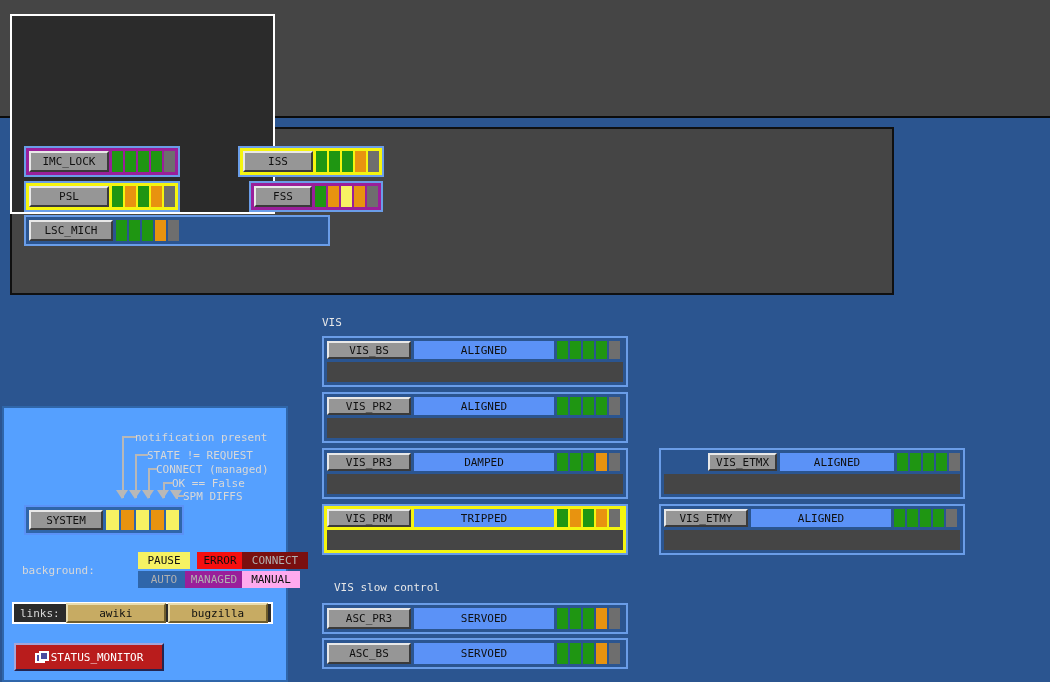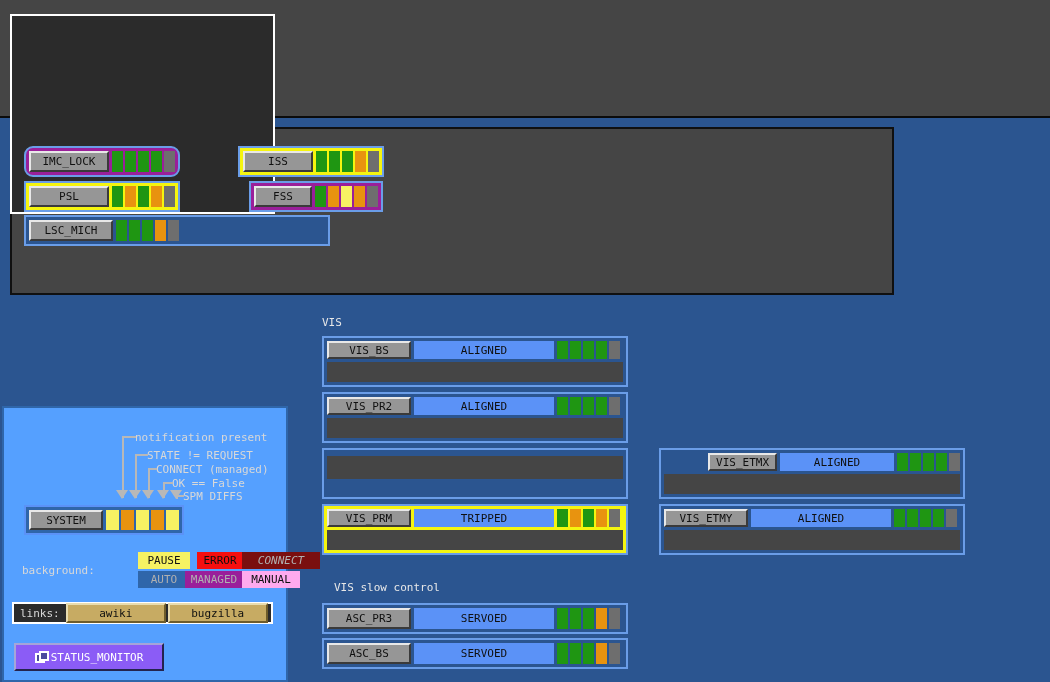--- a/index.html
+++ b/index.html
@@ -320,7 +320,7 @@
   <span>STATUS_MONITOR</span>
 </div>
 
-<div class="node fr-purple" style="left: 24px; top: 146px; width: 156px; border-radius: 9px;">
+<div class="node fr-purple" style="left: 24px; top: 146px; width: 156px;">
     <div class="node-line">
       <div class="node-name" style="width: 80px;">IMC_LOCK</div>
       <div class="leds">

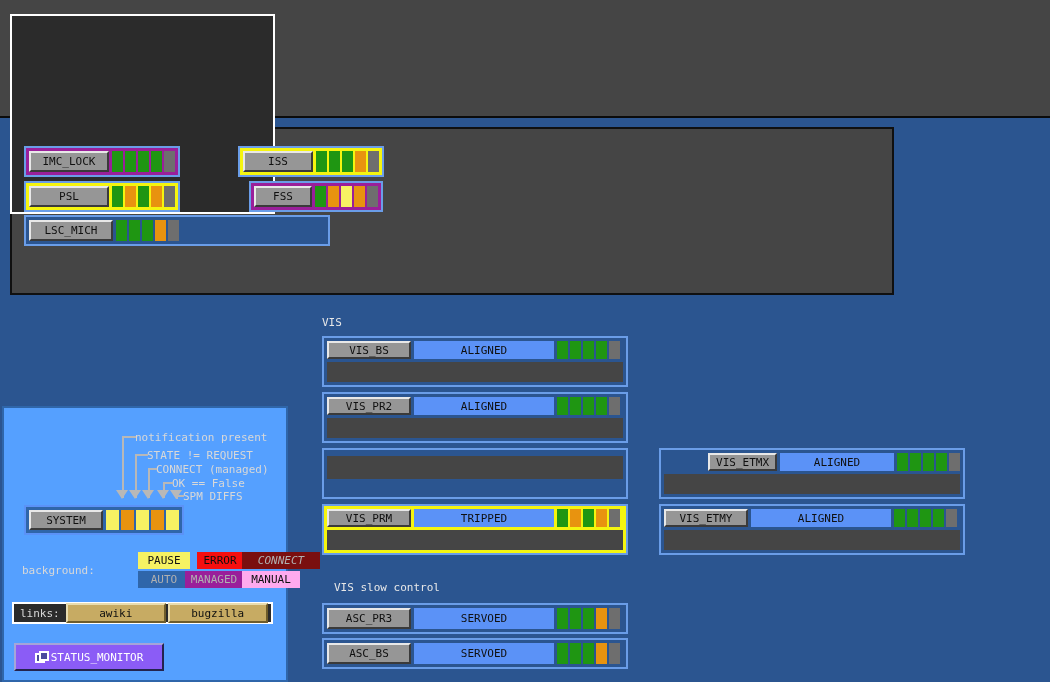--- a/index.html
+++ b/index.html
@@ -409,6 +409,17 @@
     <div class="msgbar"></div>
   </div>
 <div class="node fr-blue" style="left: 322px; top: 448px; width: 306px; height: 51px;">
+    <div class="node-line">
+      <div class="node-name" style="width: 84px;">VIS_PR3</div>
+      <div class="node-state" style="width: 140px;">DAMPED</div>
+      <div class="leds">
+        <div class="led green"></div>
+        <div class="led green"></div>
+        <div class="led green"></div>
+        <div class="led orange"></div>
+        <div class="led gray"></div>
+      </div>
+    </div>
     <div class="msgbar"></div>
   </div>
 <div class="node fr-yellow" style="left: 322px; top: 504px; width: 306px; height: 51px;">

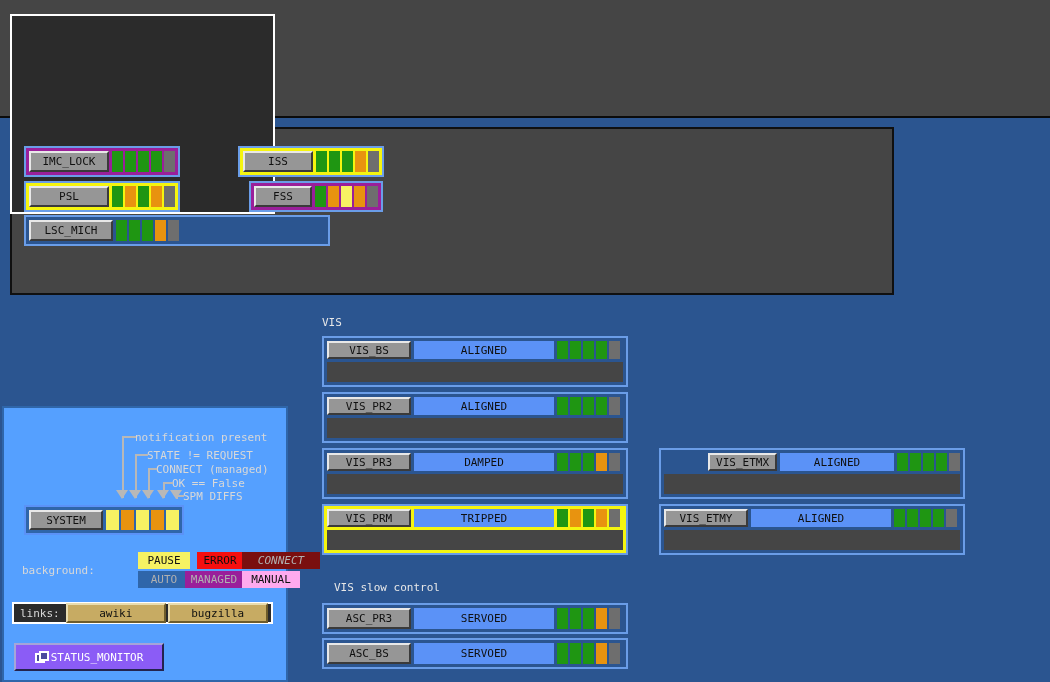--- a/index.html
+++ b/index.html
@@ -492,7 +492,7 @@
   </div>
 <div class="swatch" style="left: 98px; top: 552px; width: 52px; background: rgb(245, 242, 99); color: rgb(16, 16, 16);">PAUSE</div>
 <div class="swatch" style="left: 157px; top: 552px; width: 46px; background: rgb(245, 15, 15); color: rgb(16, 16, 16);">ERROR</div>
-<div class="swatch" style="left: 202px; top: 552px; width: 78px; background: rgb(122, 15, 15); color: rgb(176, 176, 176); font-style: italic;">CONNECT</div>
+<div class="swatch" style="left: 202px; top: 552px; width: 66px; background: rgb(122, 15, 15); color: rgb(176, 176, 176);">CONNECT</div>
 <div class="swatch" style="left: 98px; top: 571px; width: 52px; background: rgb(47, 102, 170); color: rgb(176, 176, 176);">AUTO</div>
 <div class="swatch" style="left: 145px; top: 571px; width: 58px; background: rgb(154, 31, 154); color: rgb(176, 176, 176);">MANAGED</div>
 <div class="swatch" style="left: 202px; top: 571px; width: 58px; background: rgb(255, 170, 238); color: rgb(16, 16, 16);">MANUAL</div>

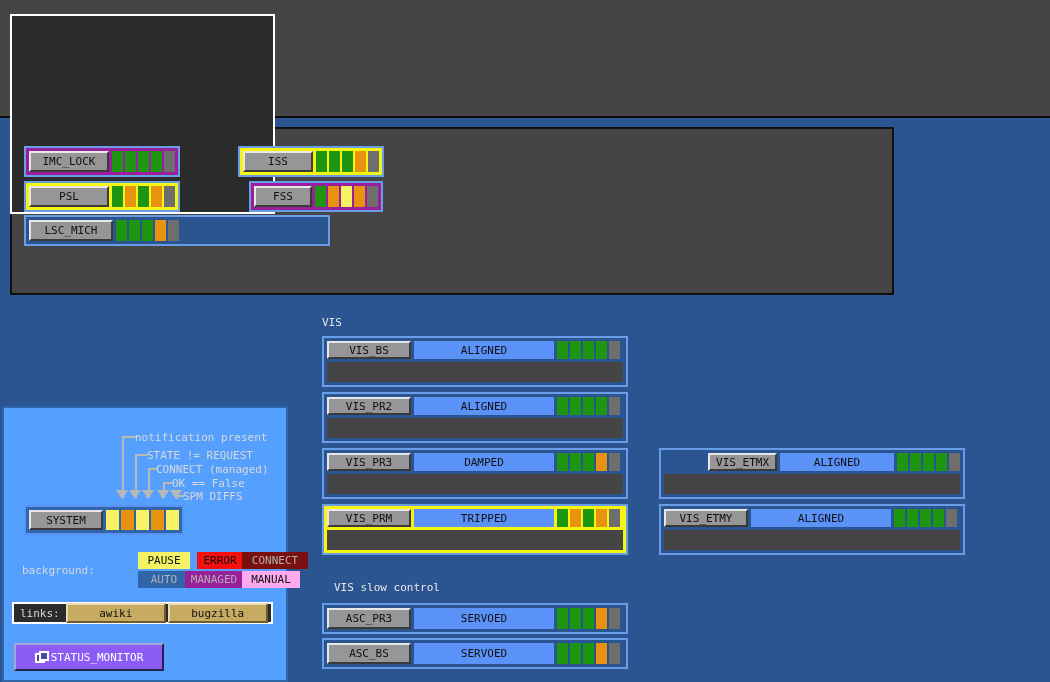--- a/index.html
+++ b/index.html
@@ -232,7 +232,7 @@
     position: absolute;
     left: 14px; top: 643px;
     width: 150px; height: 28px;
-    background: #8b5cf6;
+    background: #b91c1c;
     border-top: 2px solid #a5a5d8;
     border-left: 2px solid #a5a5d8;
     border-right: 2px solid #24244f;

